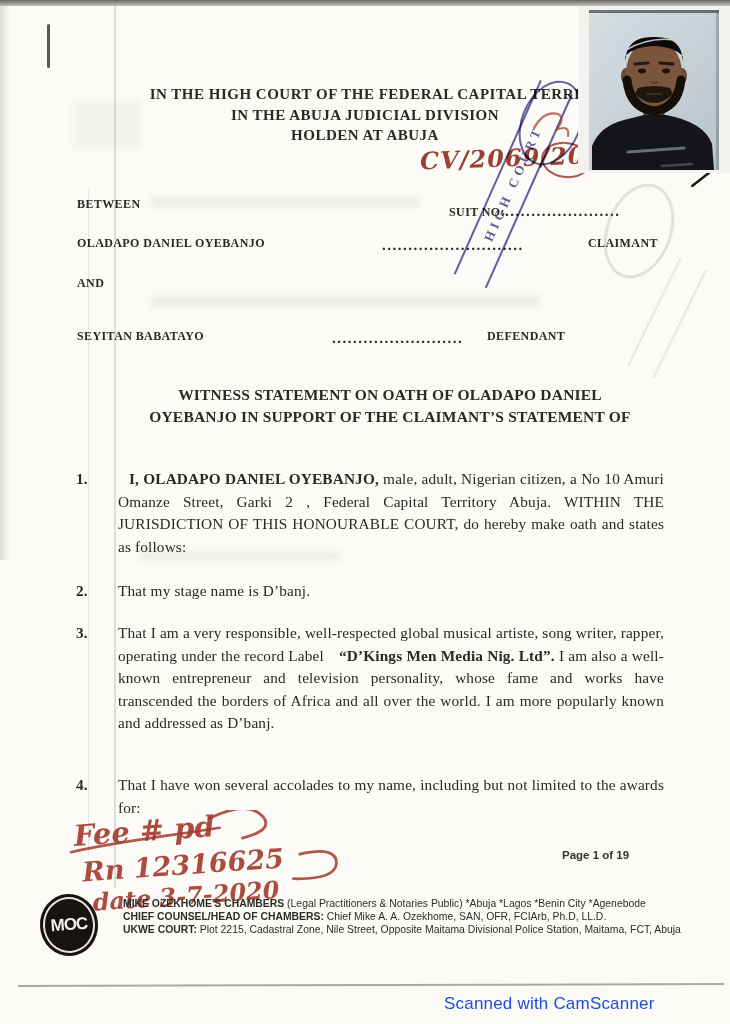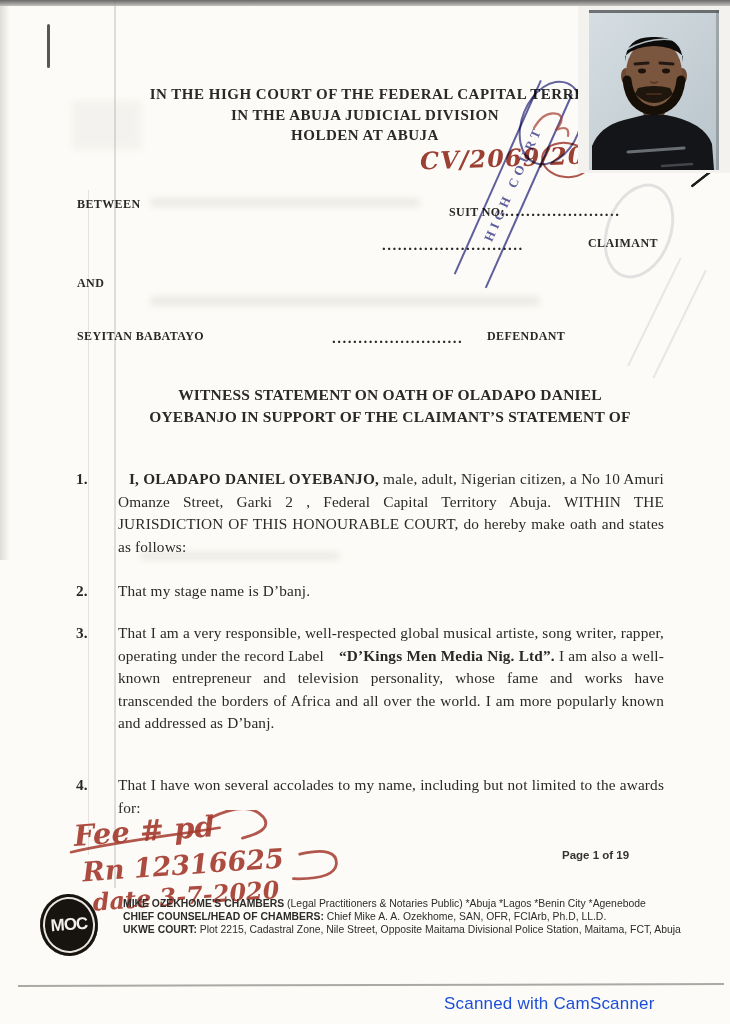--- a/index.html
+++ b/index.html
@@ -90,6 +90,7 @@
     <span class="caption">SUIT NO:</span><span class="dots">......................</span>
   </div>
 
+  <div class="abs caption" style="left:77px;top:236px;">OLADAPO DANIEL OYEBANJO</div>
   <div class="abs dots" style="left:382px;top:237px;">...........................</div>
   <div class="abs caption" style="left:588px;top:236px;">CLAIMANT</div>
 

